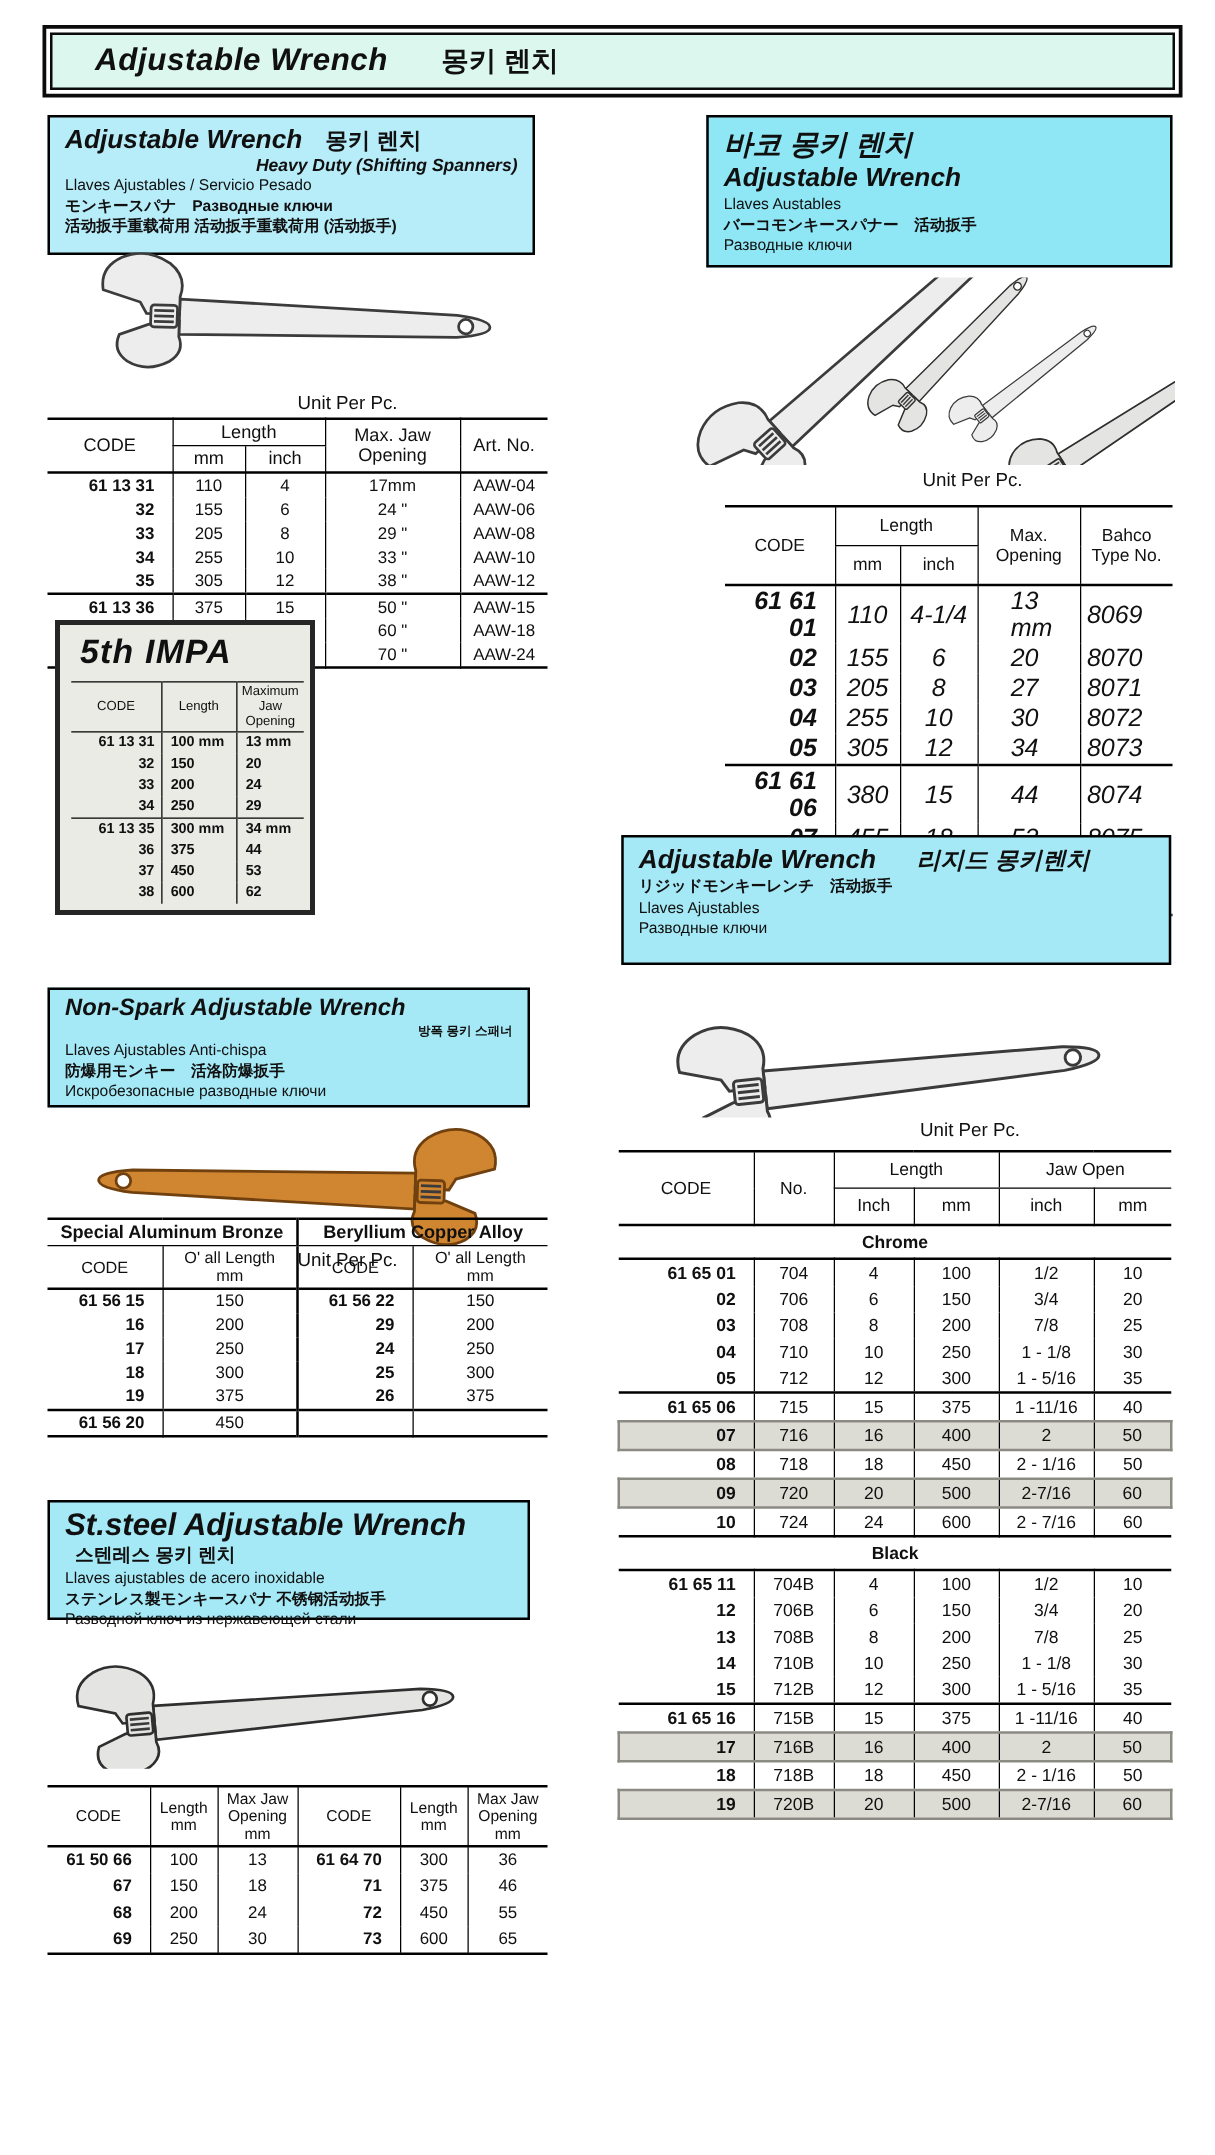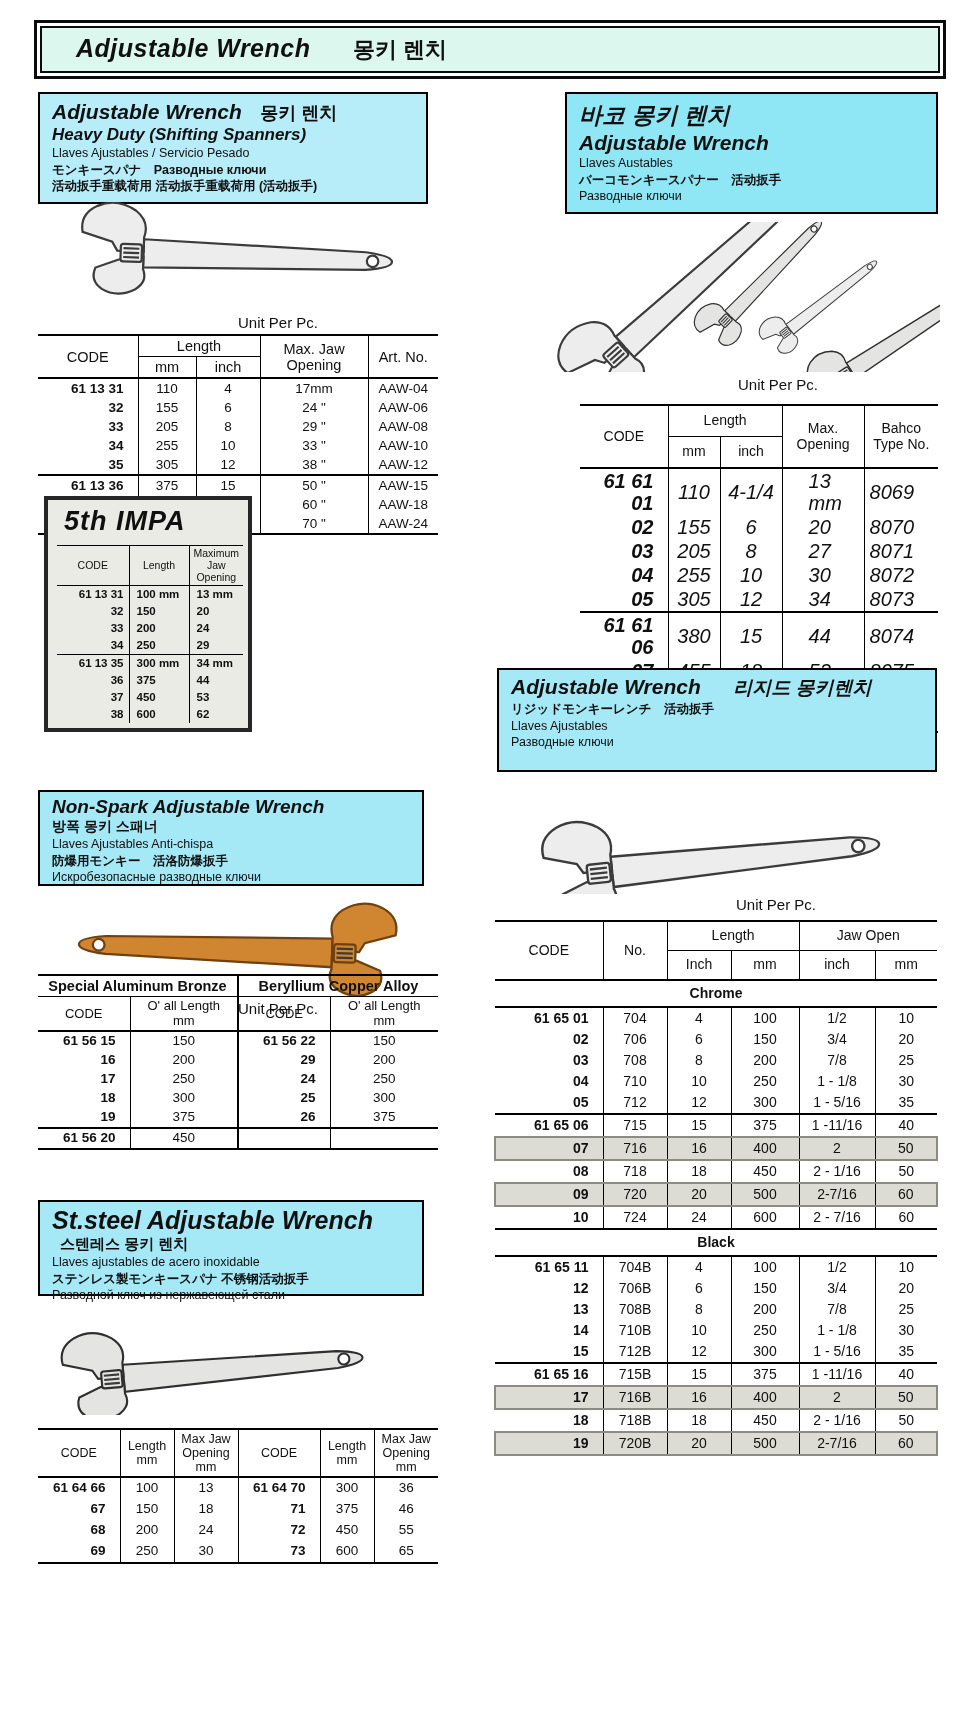--- a/index.html
+++ b/index.html
@@ -96,7 +96,7 @@
       <span class="ttl-en" style="font-size:21px;">Adjustable Wrench</span>
       <span class="ttl-ko" style="font-size:18px;margin-left:14px;">몽키 렌치</span>
     </div>
-    <div class="ttl-en" style="font-size:17px;">Heavy Duty  (Shifting Spanners)</div>
+    <div class="ttl-en" style="font-size:14px;text-align:right;">Heavy Duty  (Shifting Spanners)</div>
     <div class="sm">Llaves Ajustables / Servicio Pesado</div>
     <div class="sm b">モンキースパナ　Разводные ключи</div>
     <div class="sm b">活动扳手重载荷用  活动扳手重载荷用 (活动扳手)</div>

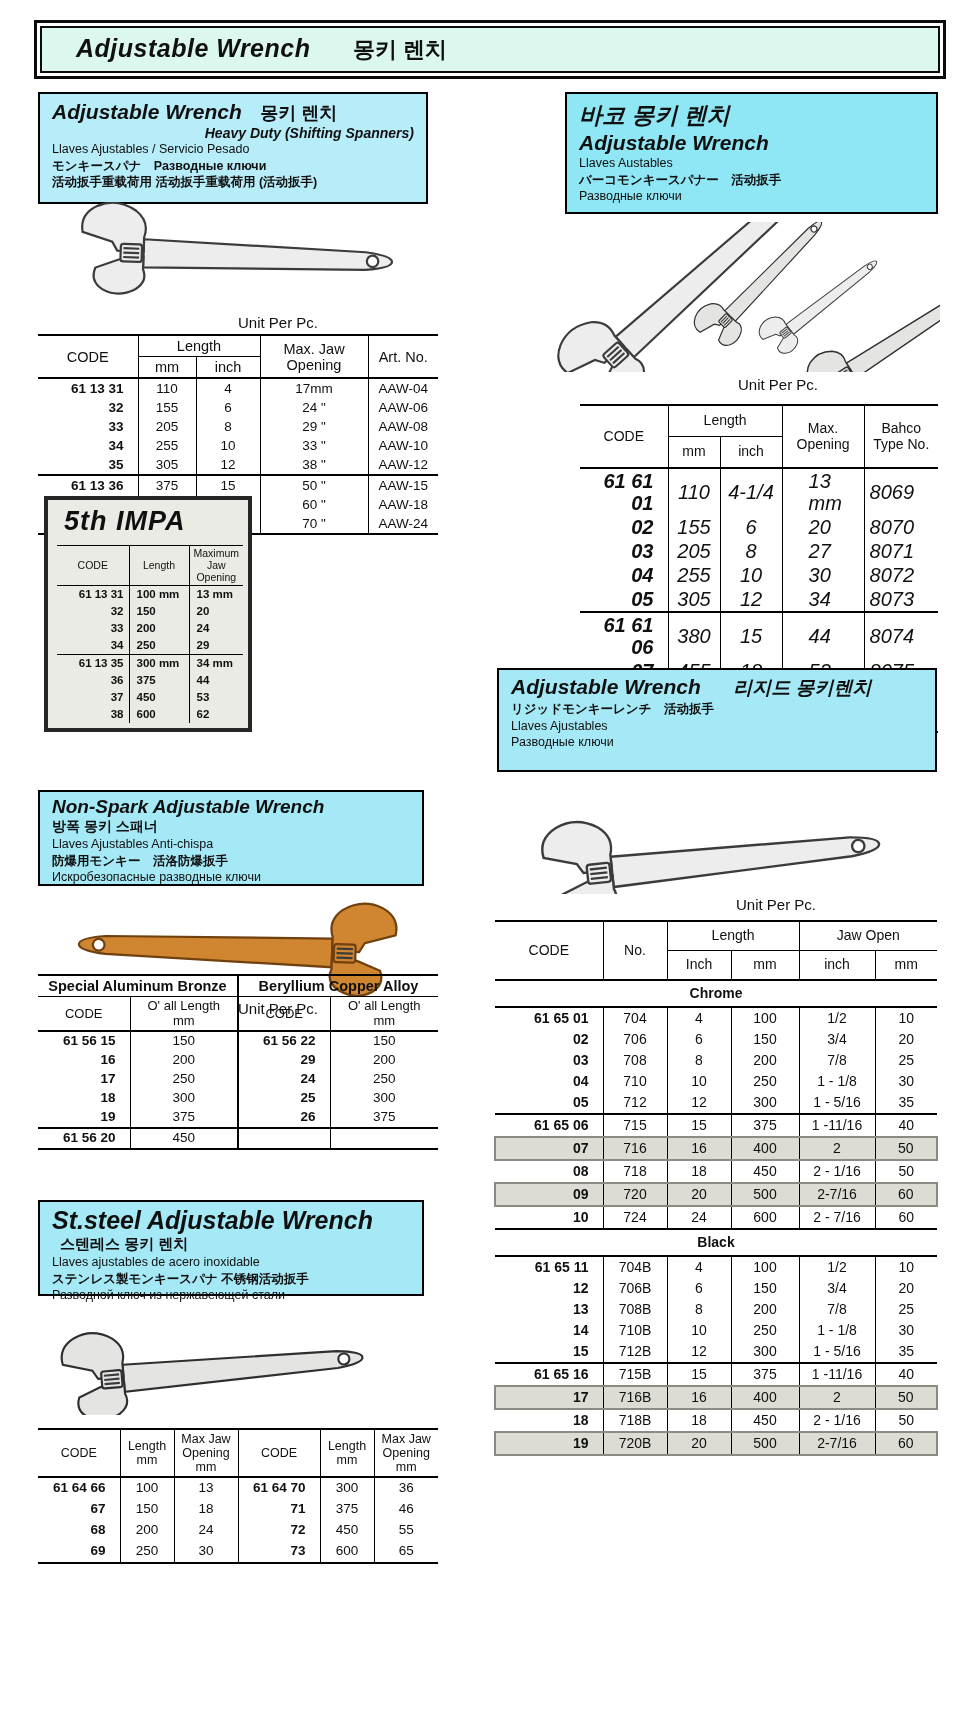--- a/index.html
+++ b/index.html
@@ -253,7 +253,7 @@
 
   <div class="cyanbox abs" style="left:38px;top:790px;width:386px;height:96px;background:var(--box_mid);padding-top:4px;">
     <div class="ttl-en" style="font-size:19px;">Non-Spark Adjustable Wrench</div>
-    <div class="ttl-ko" style="font-size:14px;text-align:left;">방폭 몽키 스패너</div>
+    <div class="ttl-ko" style="font-size:10px;text-align:right;">방폭 몽키 스패너</div>
     <div class="sm">Llaves Ajustables Anti-chispa</div>
     <div class="sm b">防爆用モンキー　活洛防爆扳手</div>
     <div class="sm">Искробезопасные разводные ключи</div>

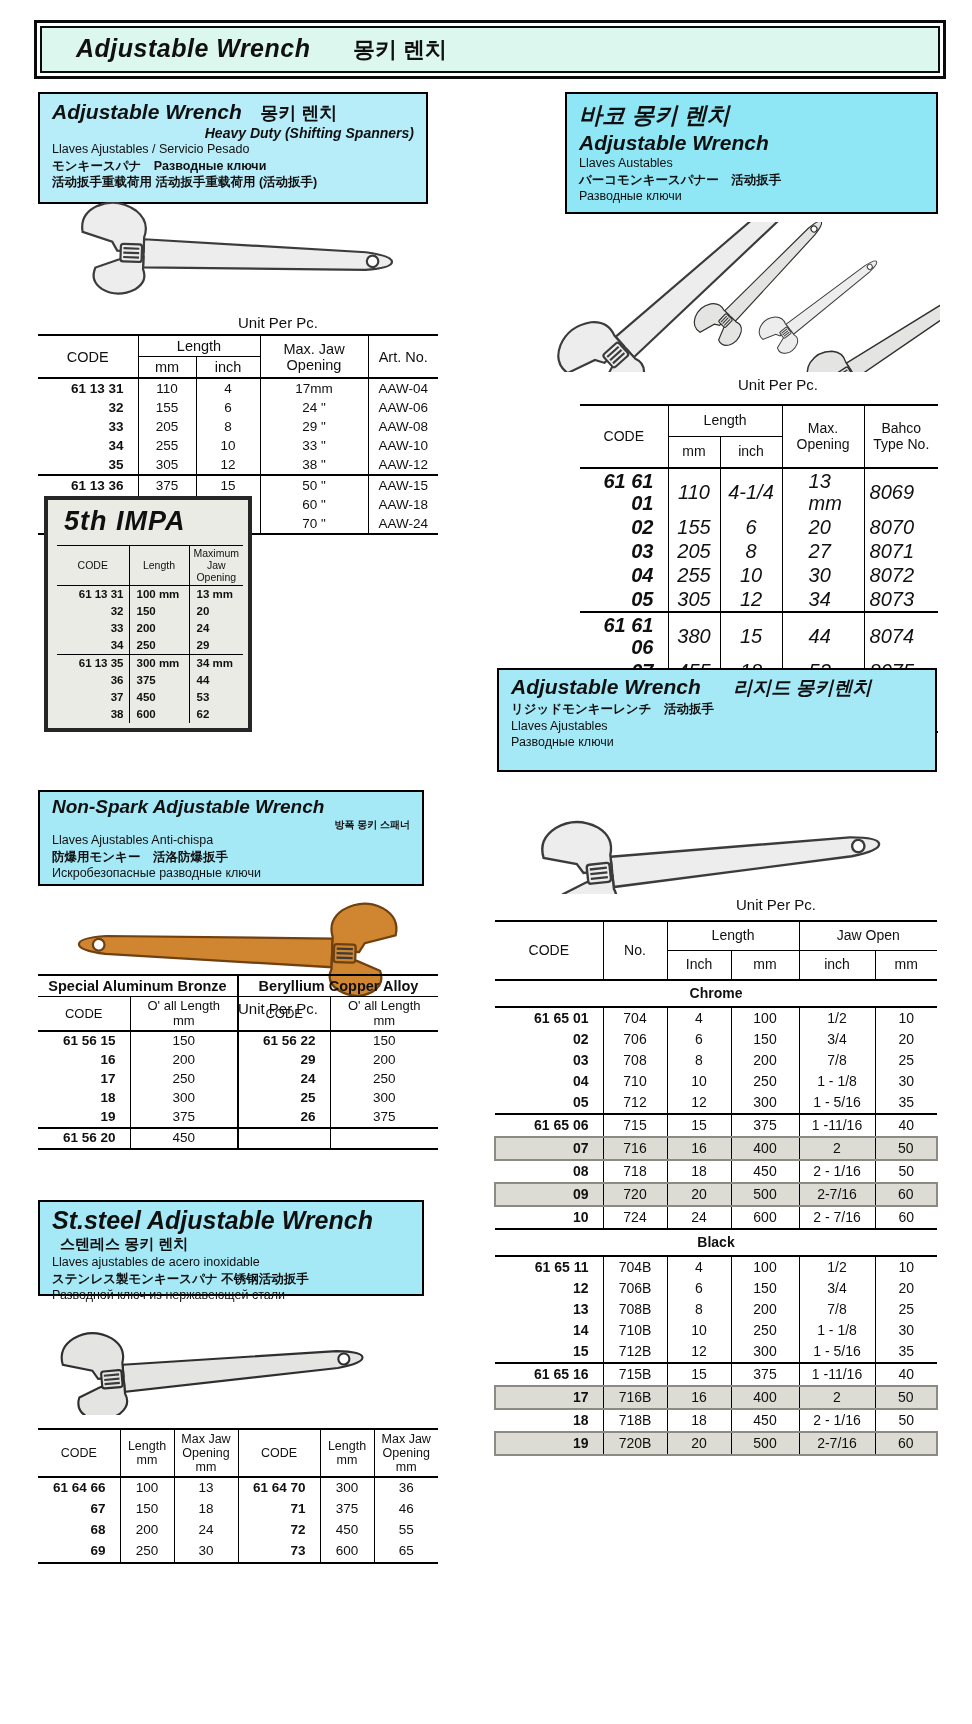--- a/index.html
+++ b/index.html
@@ -365,7 +365,7 @@
     </thead>
     <tbody>
         <tr>
-          <td class="code">61 64 66</td>
+          <td class="code">61 50 66</td>
           <td class="vl">100</td>
           <td class="vl">13</td>
           <td class="vl code">61 64 70</td>

